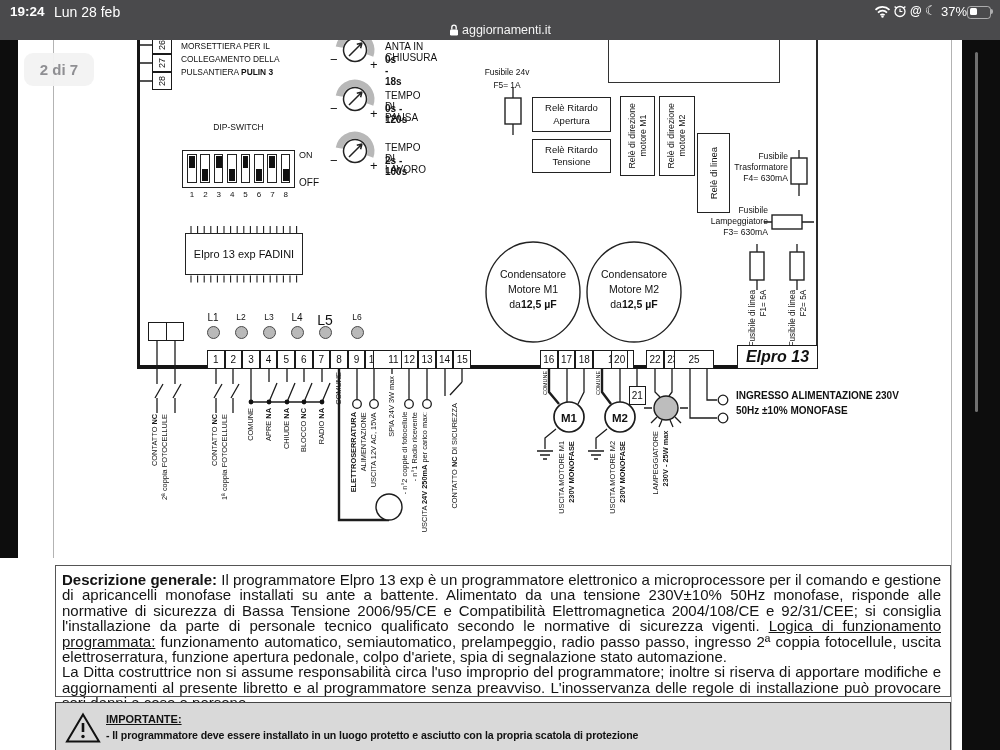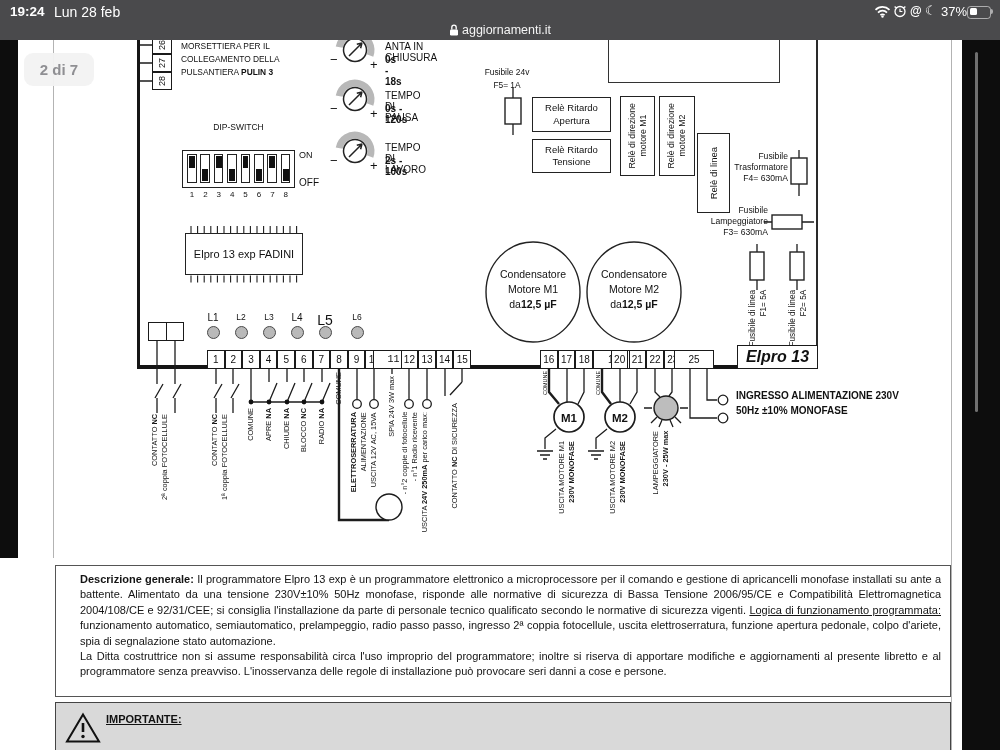--- a/index.html
+++ b/index.html
@@ -297,7 +297,7 @@
     <div class="tcell" style="left: 330.2px; width: 17.6px;">8</div>
     <div class="tcell" style="left: 347.8px; width: 17.6px;">9</div>
     <div class="tcell" style="left: 365.4px; width: 17.6px;">10</div>
-    <div class="tcell" style="left: 373px; width: 41px; font-family: Liberation Mono, monospace;">11</div>
+    <div class="tcell" style="left: 373px; width: 41px;">11</div>
     <div class="tcell" style="left: 400.6px; width: 17.6px;">12</div>
     <div class="tcell" style="left: 418.2px; width: 17.6px;">13</div>
     <div class="tcell" style="left: 435.8px; width: 17.6px;">14</div>

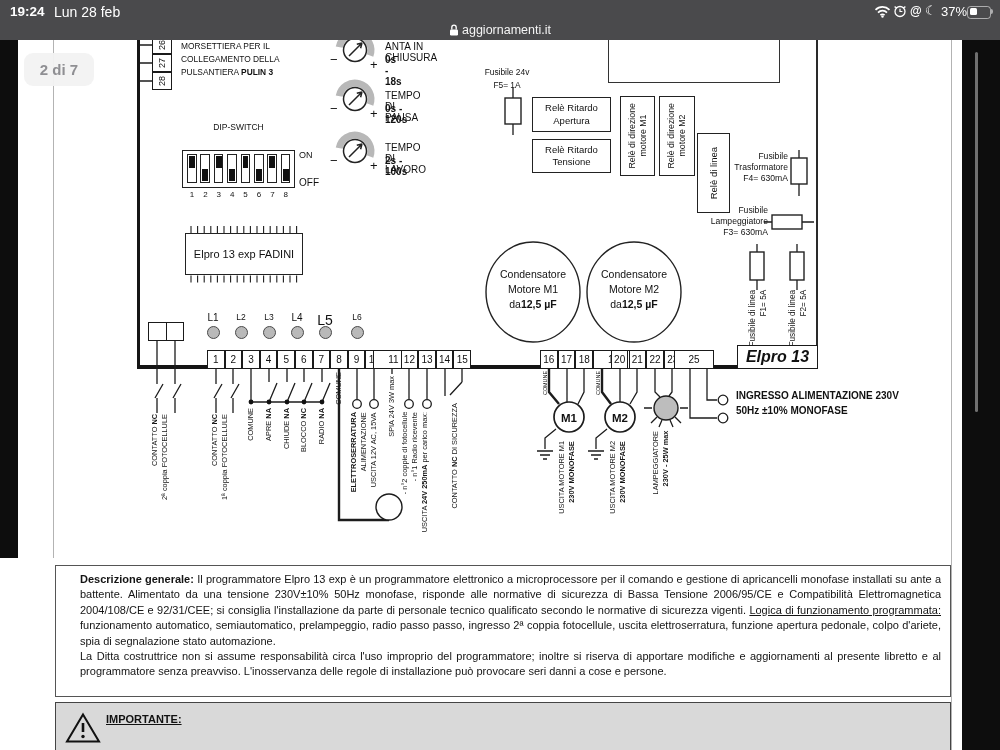--- a/index.html
+++ b/index.html
@@ -309,7 +309,7 @@
     <div class="tcell" style="left: 575.4px; width: 17.7px;">18</div>
     <div class="tcell" style="left: 593.1px; width: 41px;">19</div>
     <div class="tcell" style="left: 610.8px; width: 17.7px;">20</div>
-    <div class="tcell" style="left: 628.5px; width: 17.7px;">21</div>
+    <div class="tcell" style="left: 628.5px; width: 17.7px; margin-top: 36px;">21</div>
     <div class="tcell" style="left: 646.2px; width: 17.7px;">22</div>
     <div class="tcell" style="left: 663.9px; width: 17.7px;">23</div>
     <div class="tcell" style="left: 681.6px; width: 17.7px;">24</div>

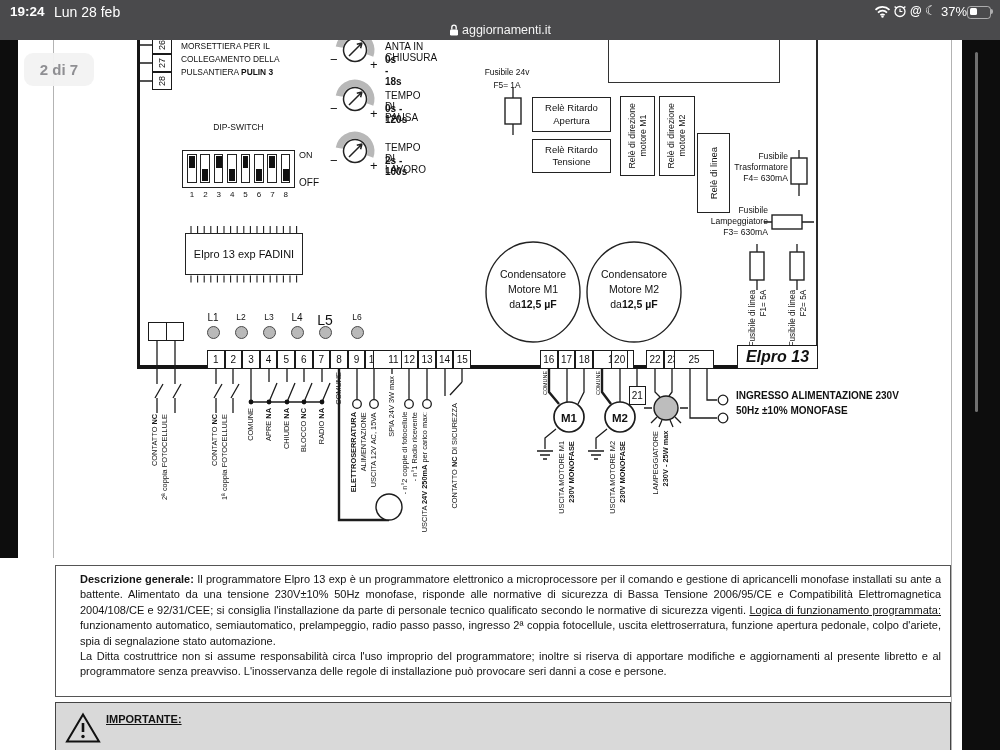--- a/index.html
+++ b/index.html
@@ -42,7 +42,7 @@
   .dipblk{position:absolute;left:1px;width:5.9px;height:12px;background:#111}
   .led{position:absolute;width:13px;height:13px;border-radius:50%;background:#b9b9b9;border:1.4px solid #4a4a4a;box-sizing:border-box;z-index:5}
   #desc{left:55px;top:565px;width:896px;height:132px;border:1px solid #555;box-sizing:border-box;
-        padding:6px 9px 0 24px;font-size:11px;line-height:15.4px;text-align:justify;z-index:3;color:#141414}
+        padding:6px 9px 0 6px;font-size:15px;line-height:15.4px;text-align:justify;z-index:3;color:#141414}
   #imp{left:55px;top:702px;width:896px;height:60px;background:#d9d9d9;border:1px solid #444;box-sizing:border-box;z-index:3}
 </style>
 </head>

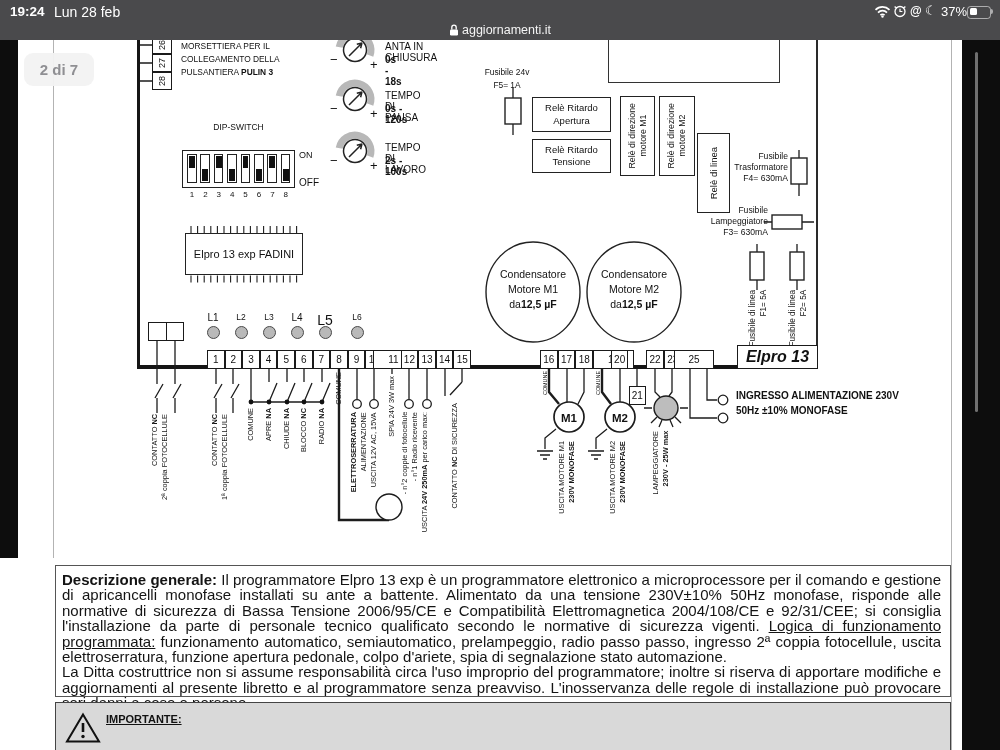--- a/index.html
+++ b/index.html
@@ -471,6 +471,7 @@
     <circle cx="18" cy="24.5" r="1.7" fill="#111"></circle>
   </svg>
   <div class="a b u" style="left:50px;top:10px;font-size:11px">IMPORTANTE:</div>
+  <div class="a b" style="left:50px;top:26px;font-size:10.6px;letter-spacing:-0.1px">- Il programmatore deve essere installato in un luogo protetto e asciutto con la propria scatola di protezione</div>
 </div>
 
 </body></html>

